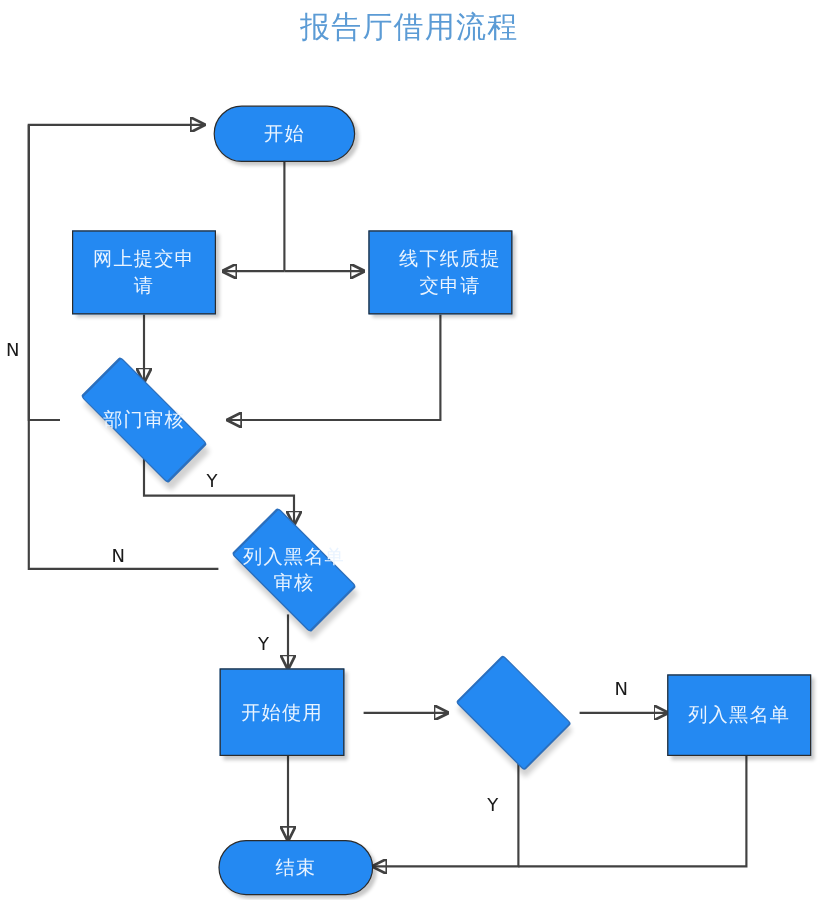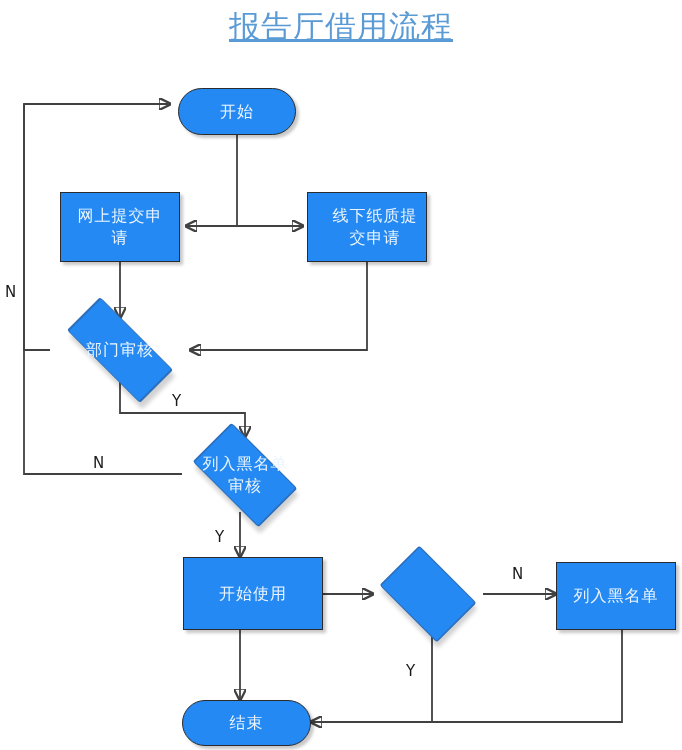--- a/index.html
+++ b/index.html
@@ -29,11 +29,10 @@
     width: 682px;
     text-align: center;
     font-family: "DejaVu Serif", "Liberation Serif", serif;
-    font-size: 31px;
+    font-size: 25px;
     color: #5b9bd5;
     letter-spacing: 1px;
     white-space: nowrap;
-    text-decoration: underline;
   }
   
   .node {

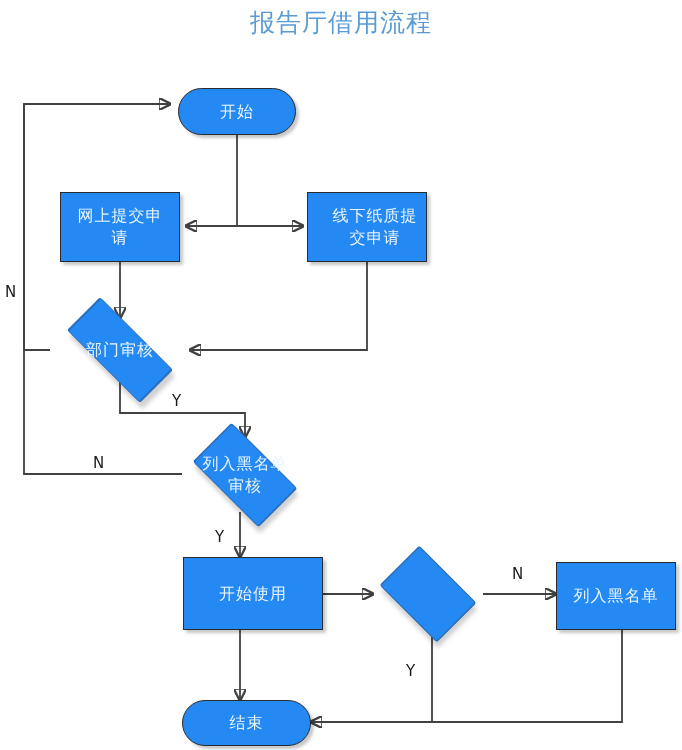--- a/index.html
+++ b/index.html
@@ -180,7 +180,7 @@
 审核</span>
   </div>
 
-  <div class="node shape-rect" style="left:183px; top:557px; width:140px; height:73px;">
+  <div class="node shape-rect" style="left:183px; top:557px; width:104px; height:73px;">
     <span class="node-label">开始使用</span>
   </div>
 

